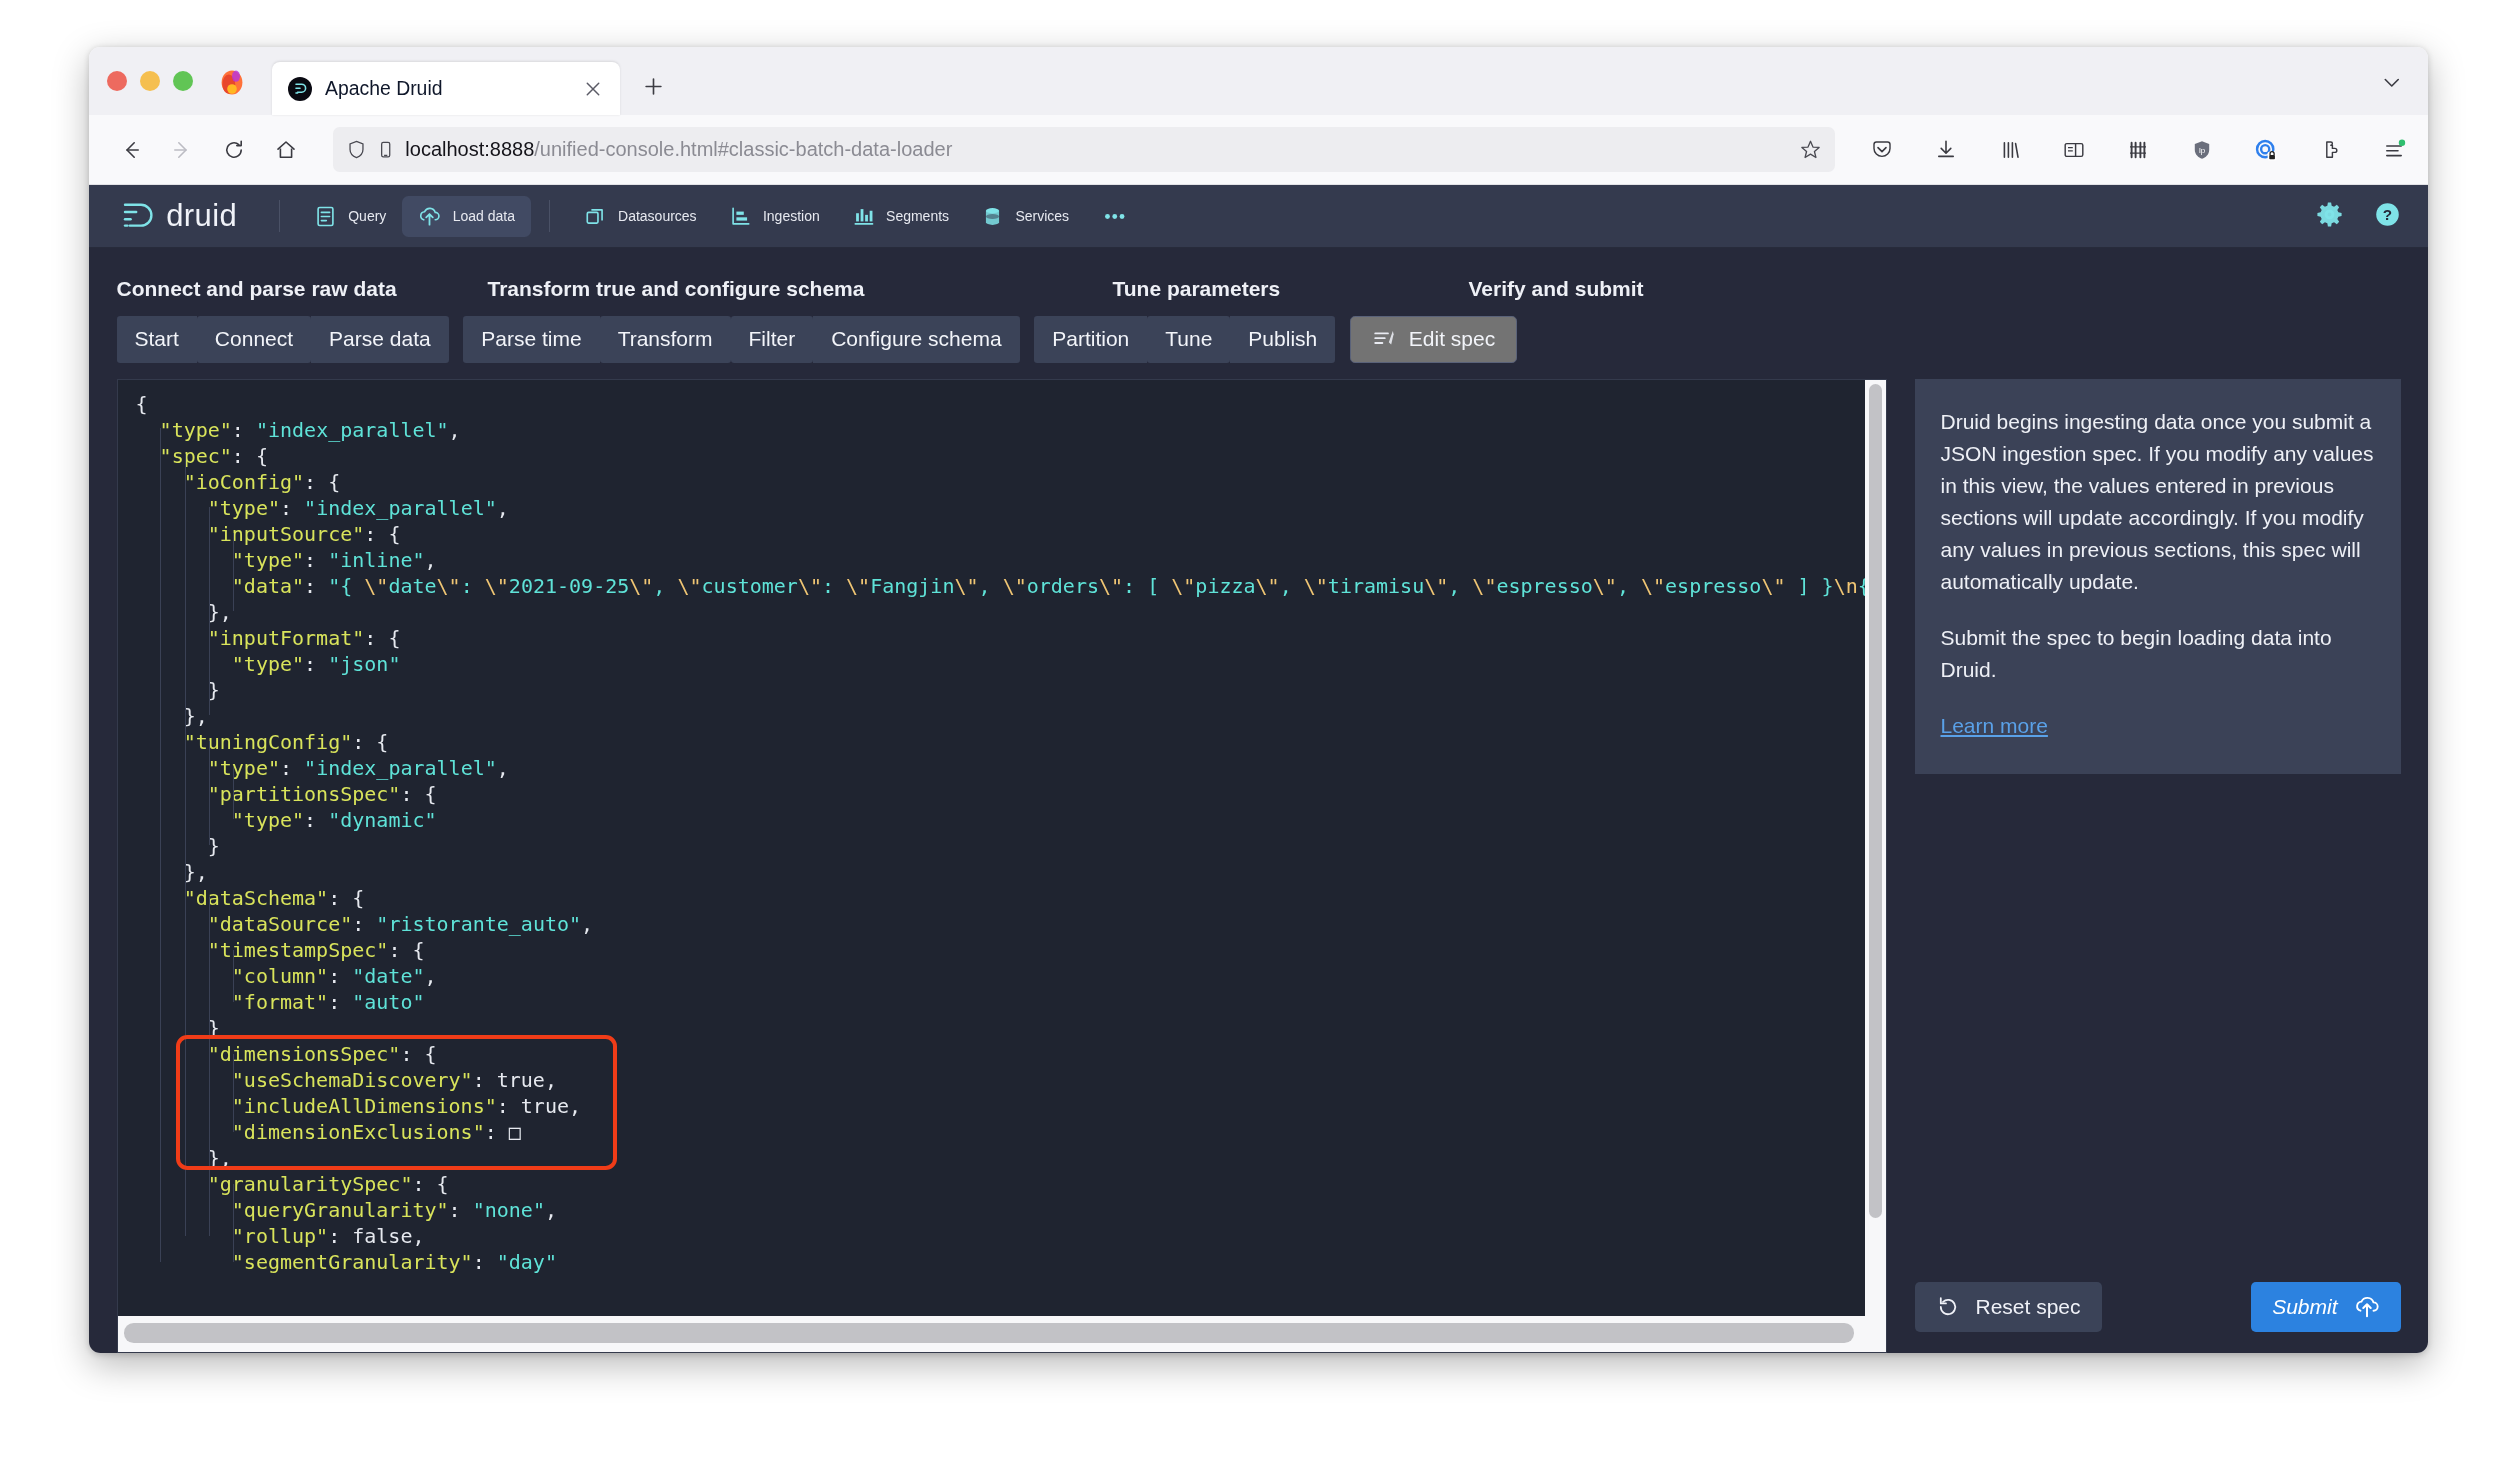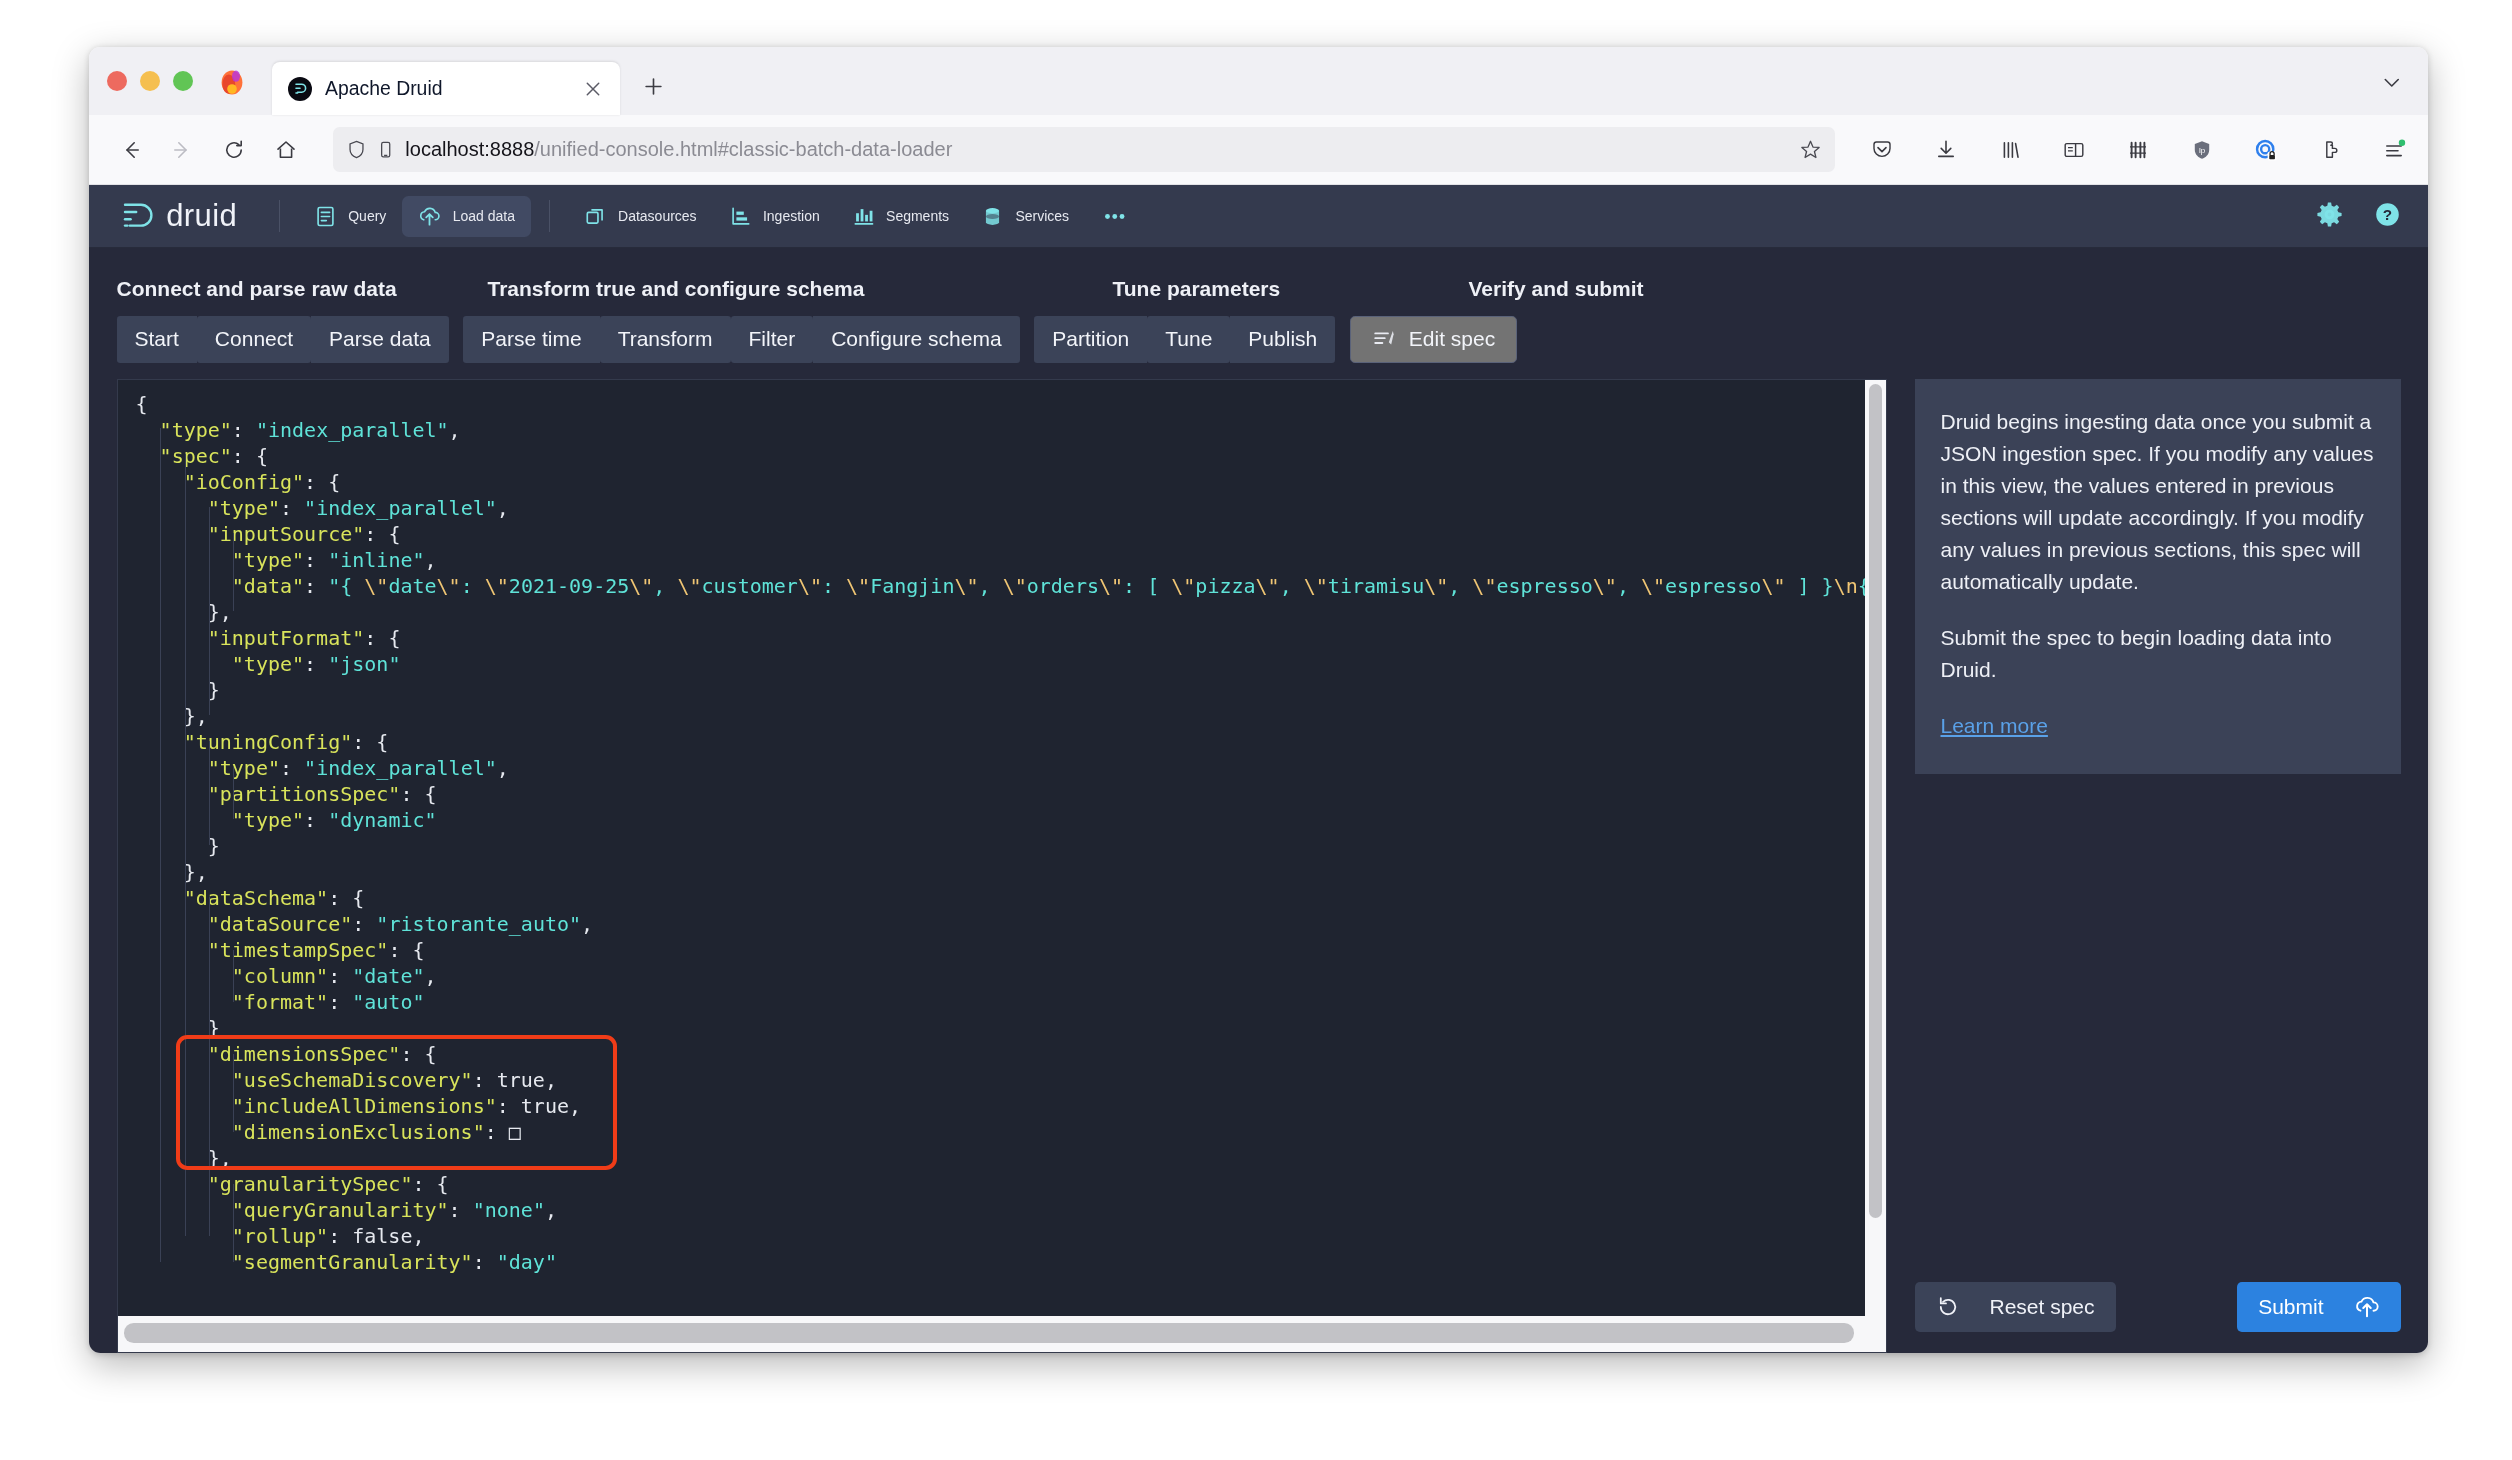--- a/index.html
+++ b/index.html
@@ -266,7 +266,7 @@
   }
   .action-btn {
     height: 50px; border-radius: 4.9px;
-    display: flex; align-items: center; gap: 30px;
+    display: flex; align-items: center; gap: 16px;
     padding: 0 21px; font-size: 21px; white-space: nowrap;
   }
   #reset-spec-button { background: #3b4358; color: #f0f2f8; }

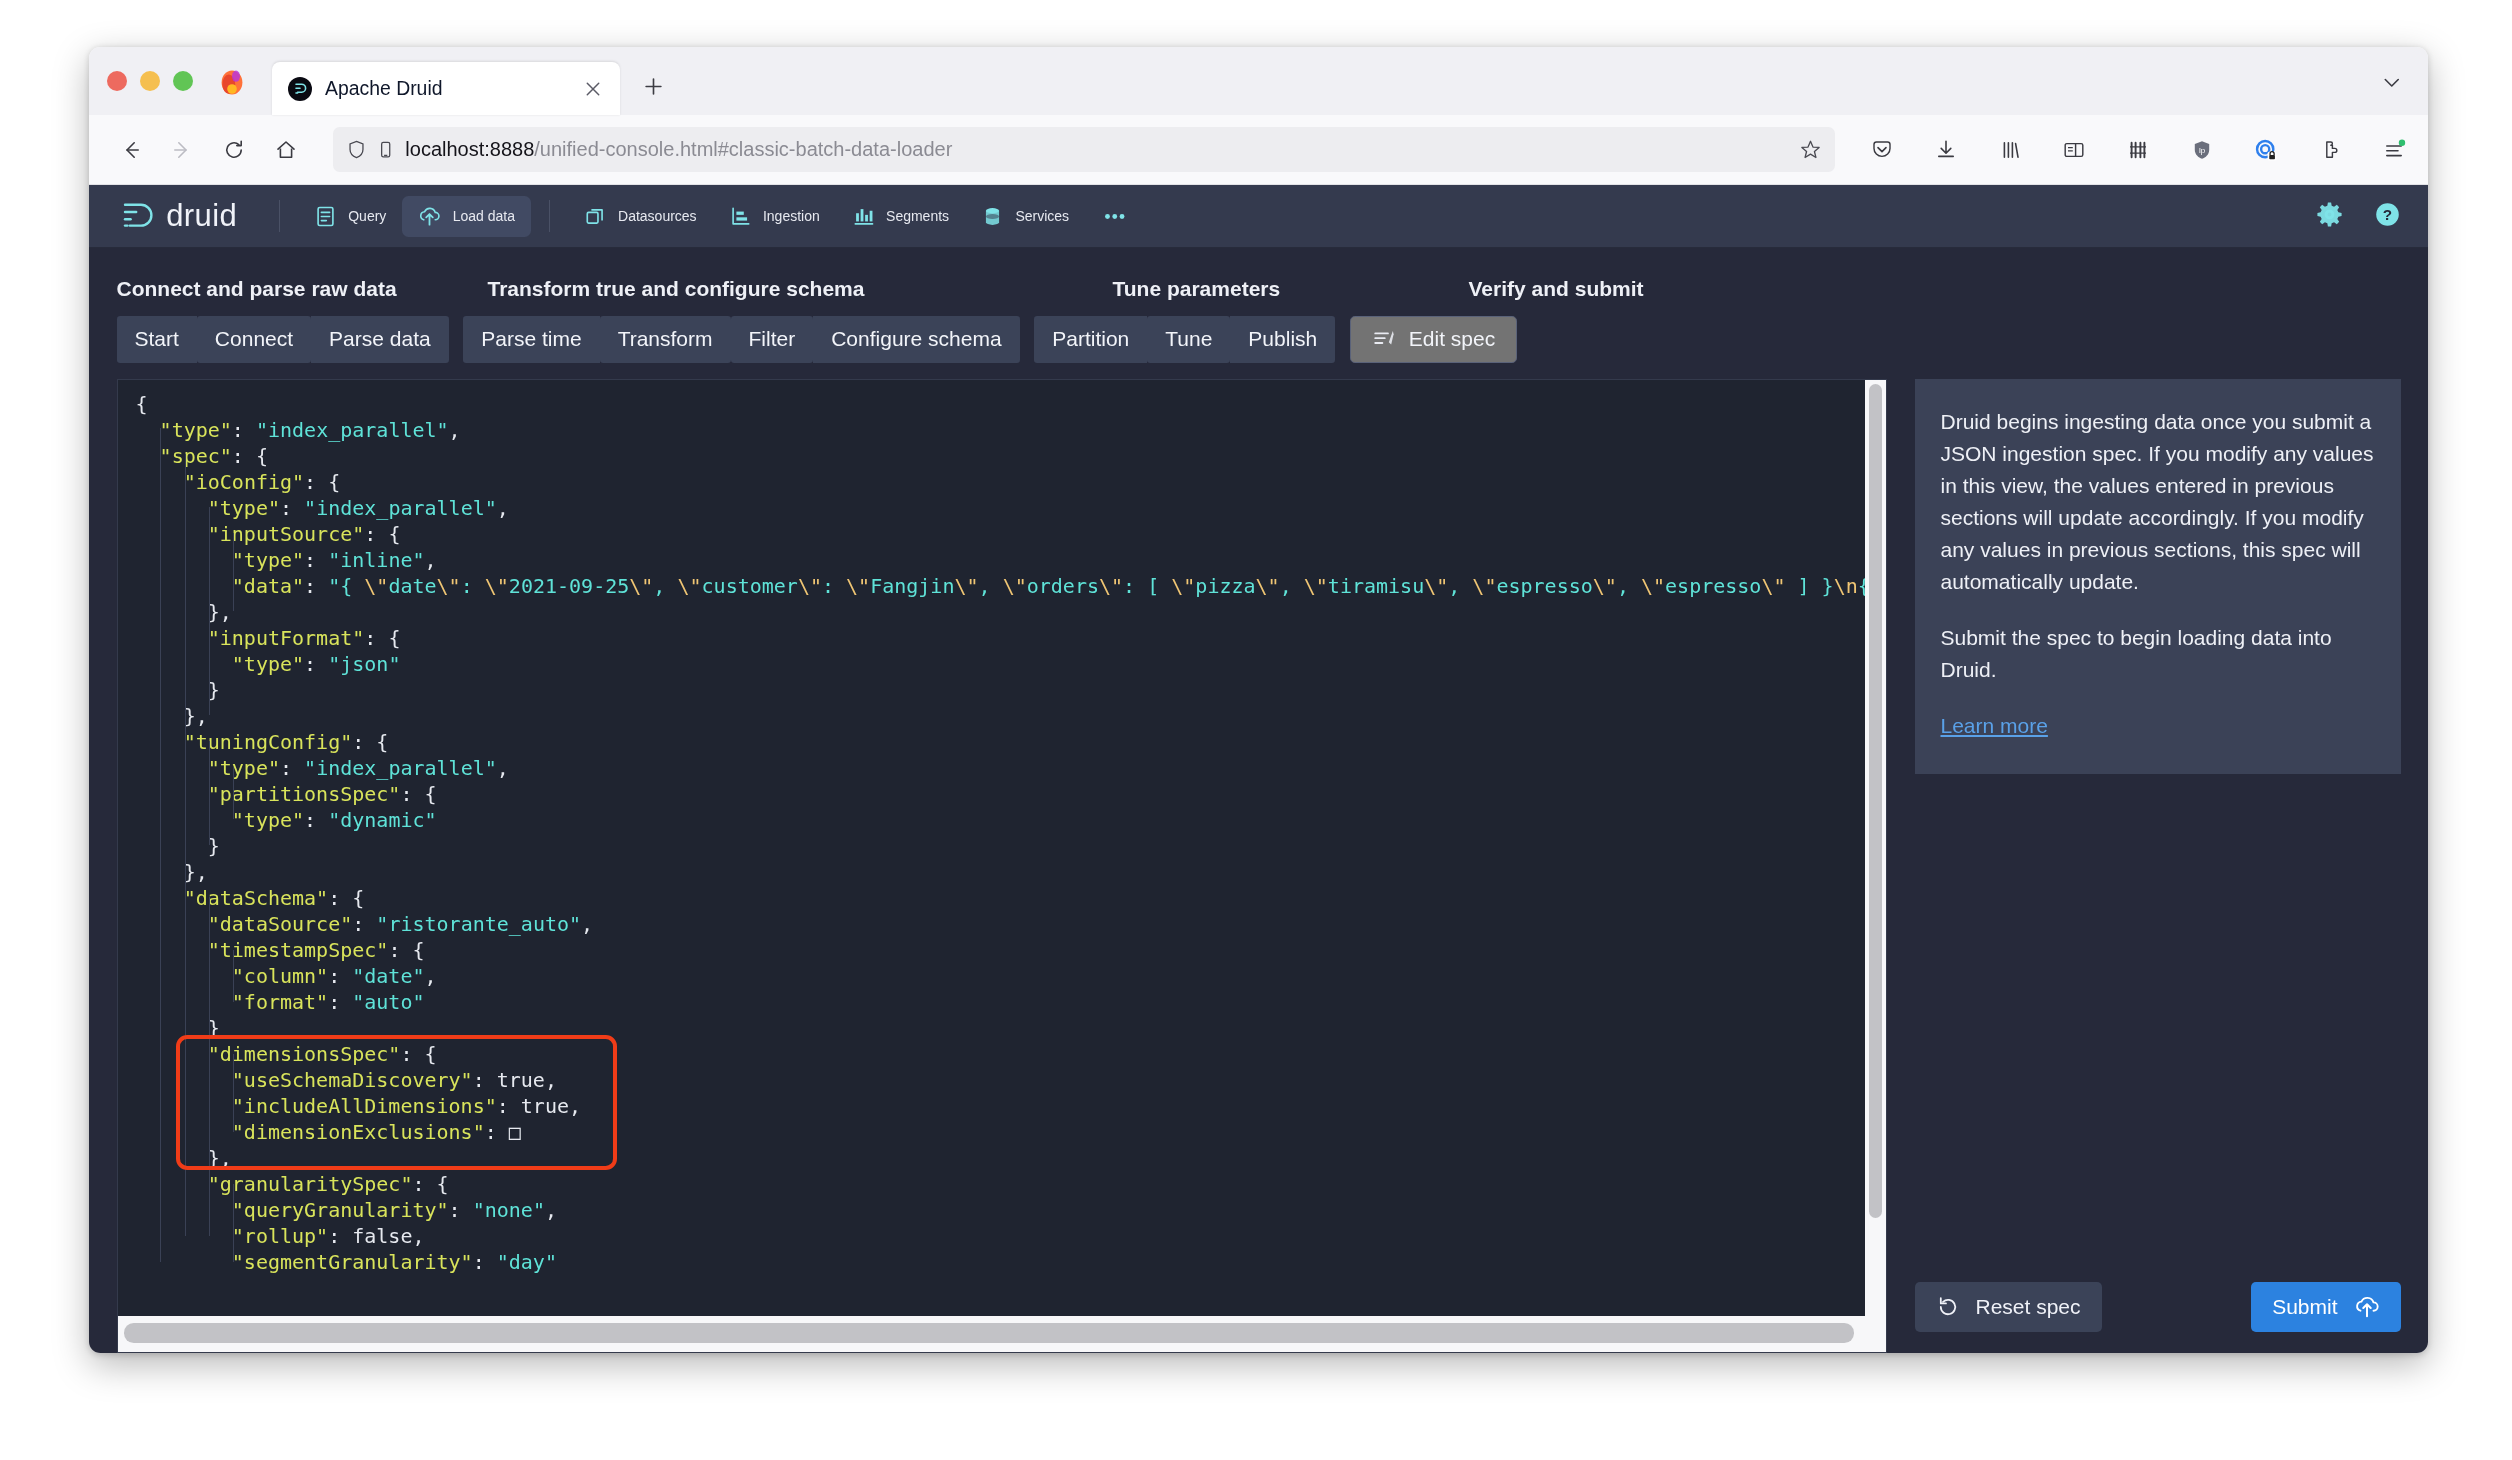--- a/index.html
+++ b/index.html
@@ -270,7 +270,7 @@
     padding: 0 21px; font-size: 21px; white-space: nowrap;
   }
   #reset-spec-button { background: #3b4358; color: #f0f2f8; }
-  #submit-button { background: #2c82e0; color: #ffffff; }
+  #submit-button { background: #2c82e0; color: #ffffff; font-style: italic; }
   .action-btn .bi { display: flex; align-items: center; }
 </style>
 </head>

